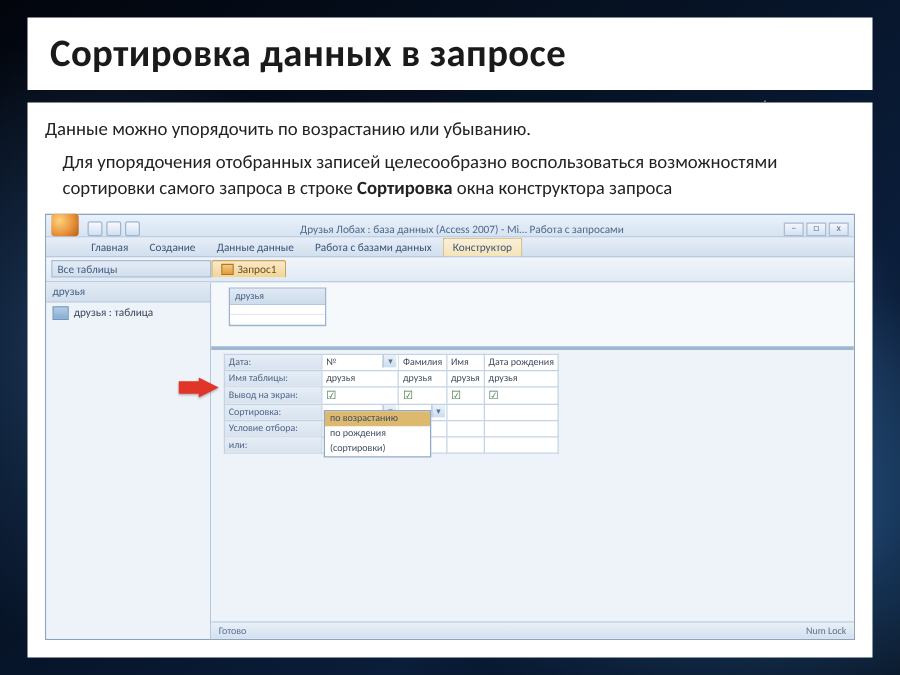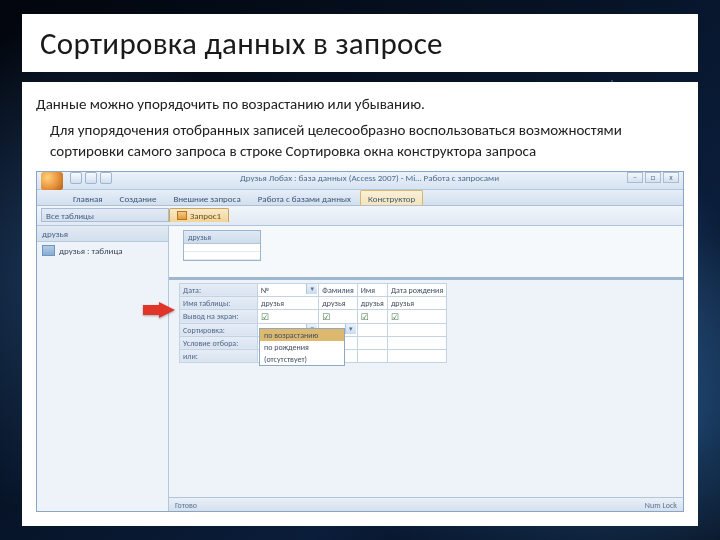--- a/index.html
+++ b/index.html
@@ -8,7 +8,7 @@
 .bg::before{content:"";position:absolute;inset:0;background:radial-gradient(circle 2px at 15% 70%,#fff,transparent),radial-gradient(circle 1px at 25% 80%,#fff,transparent),radial-gradient(circle 1px at 85% 15%,#9cf,transparent),radial-gradient(circle 2px at 92% 40%,#fff,transparent)}
 .slide{position:relative;z-index:1;display:flex;flex-direction:column;height:100%}
 .title{background:#fff;margin:14px 22px 10px;padding:10px 18px}
-.title h1{color:#1a1a1a;font-size:31px;font-weight:400;letter-spacing:.3px}
+.title h1{color:#1a1a1a;font-size:31px;font-weight:700;letter-spacing:.3px}
 .body{background:#fff;margin:0 22px 14px;padding:12px 14px 14px;flex:1;display:flex;flex-direction:column}
 .body p{color:#222;font-size:15px;line-height:1.35;margin-bottom:6px}
 .body p.ind{padding-left:14px}

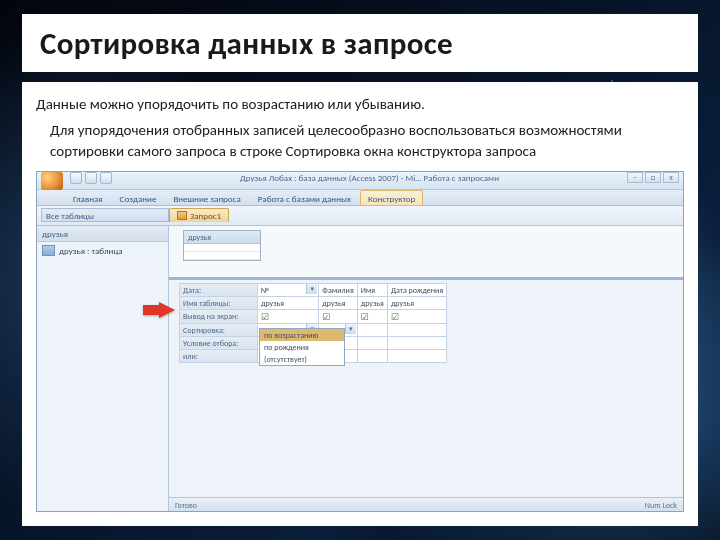--- a/index.html
+++ b/index.html
@@ -12,7 +12,7 @@
 .body{background:#fff;margin:0 22px 14px;padding:12px 14px 14px;flex:1;display:flex;flex-direction:column}
 .body p{color:#222;font-size:15px;line-height:1.35;margin-bottom:6px}
 .body p.ind{padding-left:14px}
-.body b{font-weight:400}
+.body b{font-weight:700}
 .shot{flex:1;margin-top:4px;border:1px solid #8aa4c2;background:#e8eef7;display:flex;flex-direction:column;font-size:9px;color:#3b475a;min-height:0}
 .tb{background:linear-gradient(#eaf2fb,#d6e3f1);border-bottom:1px solid #b4c6db;display:flex;align-items:flex-start;height:18px;padding:0 4px;gap:4px}
 .orb{width:22px;height:18px;background:radial-gradient(circle at 30% 30%,#ffd27a,#e8923d 55%,#b35e0f);border-radius:3px;margin-right:3px}

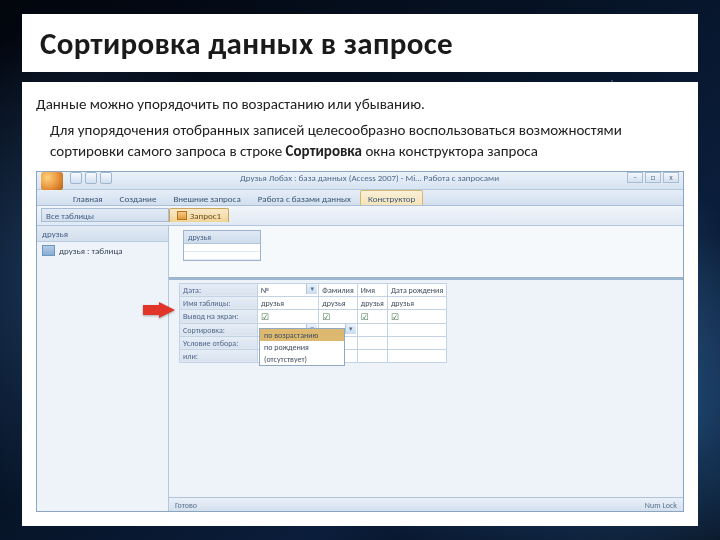--- a/index.html
+++ b/index.html
@@ -14,7 +14,7 @@
 .body p.ind{padding-left:14px}
 .body b{font-weight:700}
 .shot{flex:1;margin-top:4px;border:1px solid #8aa4c2;background:#e8eef7;display:flex;flex-direction:column;font-size:9px;color:#3b475a;min-height:0}
-.tb{background:linear-gradient(#eaf2fb,#d6e3f1);border-bottom:1px solid #b4c6db;display:flex;align-items:flex-start;height:18px;padding:0 4px;gap:4px}
+.tb{background:linear-gradient(#eaf2fb,#d6e3f1);border-bottom:1px solid #b4c6db;display:flex;align-items:flex-end;height:18px;padding:0 4px;gap:4px}
 .orb{width:22px;height:18px;background:radial-gradient(circle at 30% 30%,#ffd27a,#e8923d 55%,#b35e0f);border-radius:3px;margin-right:3px}
 .qat{display:flex;gap:3px}
 .qat span{width:12px;height:12px;background:linear-gradient(#f7faff,#d2dff0);border:1px solid #9fb6d0;border-radius:2px}

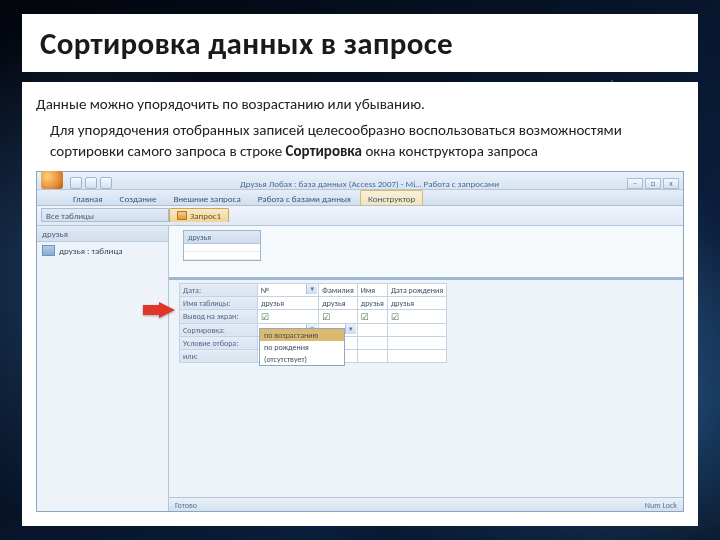--- a/index.html
+++ b/index.html
@@ -87,7 +87,7 @@
       <div class="ribbon">
         <span>Главная</span>
         <span>Создание</span>
-        <span>Внешние запроса</span>
+        <span>Данные данные</span>
         <span>Работа с базами данных</span>
         <span class="act">Конструктор</span>
       </div>

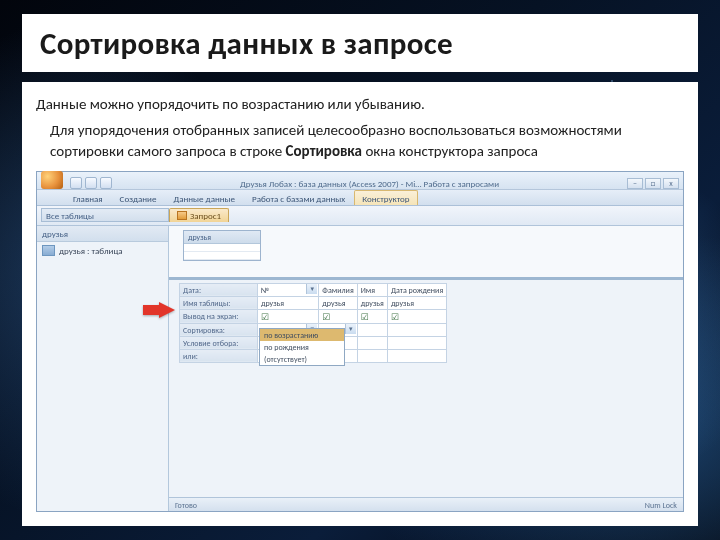--- a/index.html
+++ b/index.html
@@ -167,7 +167,7 @@
             <div class="ddlist">
               <div class="sel">по возрастанию</div>
               <div>по рождения</div>
-              <div>(отсутствует)</div>
+              <div>(сортировки)</div>
             </div>
           </div>
           <div class="sb">

